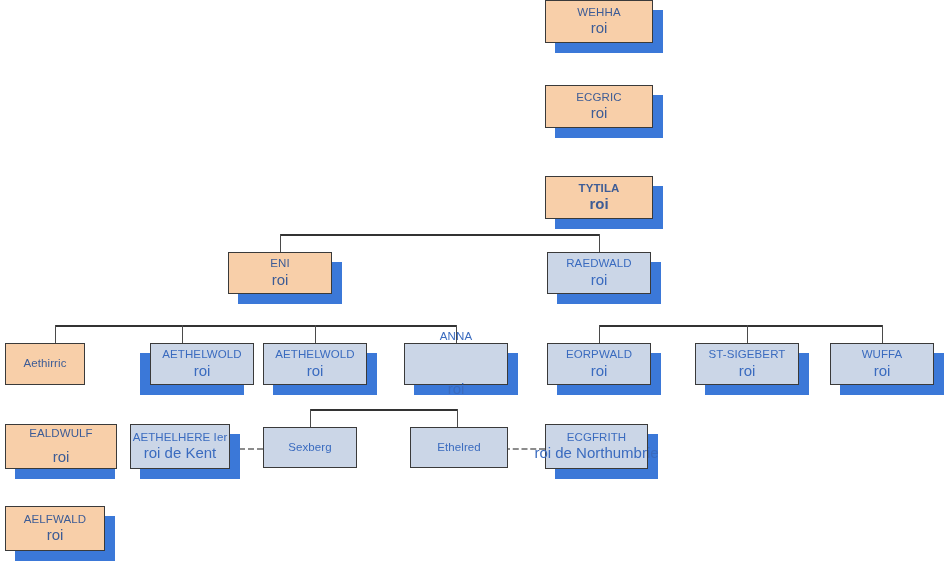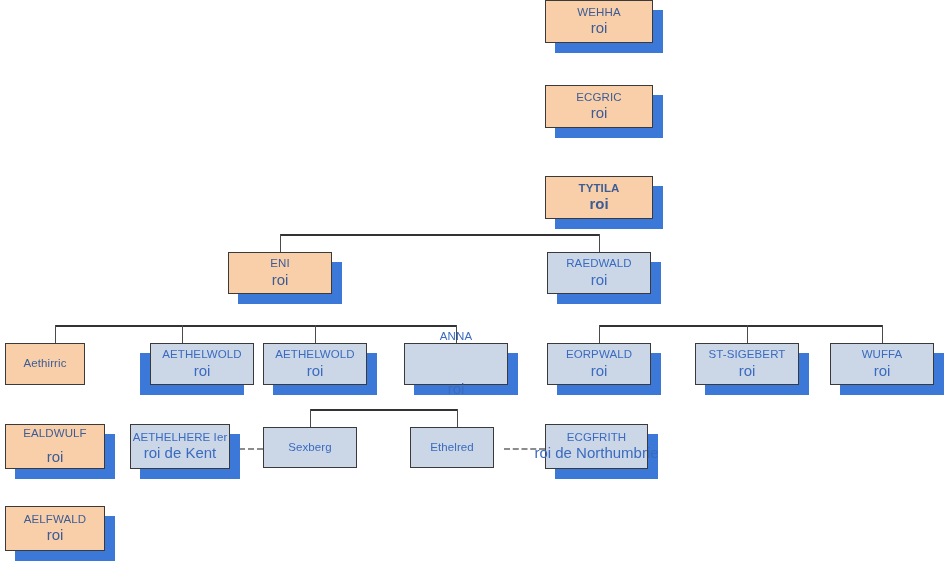--- a/index.html
+++ b/index.html
@@ -162,7 +162,7 @@
         <div class="sub">roi</div>
       </div>
       <div class="shadow" style="left: 15px; top: 434px; width: 100px; height: 45px;"></div>
-      <div class="node peach" style="left: 5px; top: 424px; width: 100px; height: 45px; gap: 8px;">
+      <div class="node peach" style="left: 5px; top: 424px; width: 112px; height: 45px; gap: 8px;">
         <div class="nm">EALDWULF</div>
         <div class="sub">roi</div>
       </div>

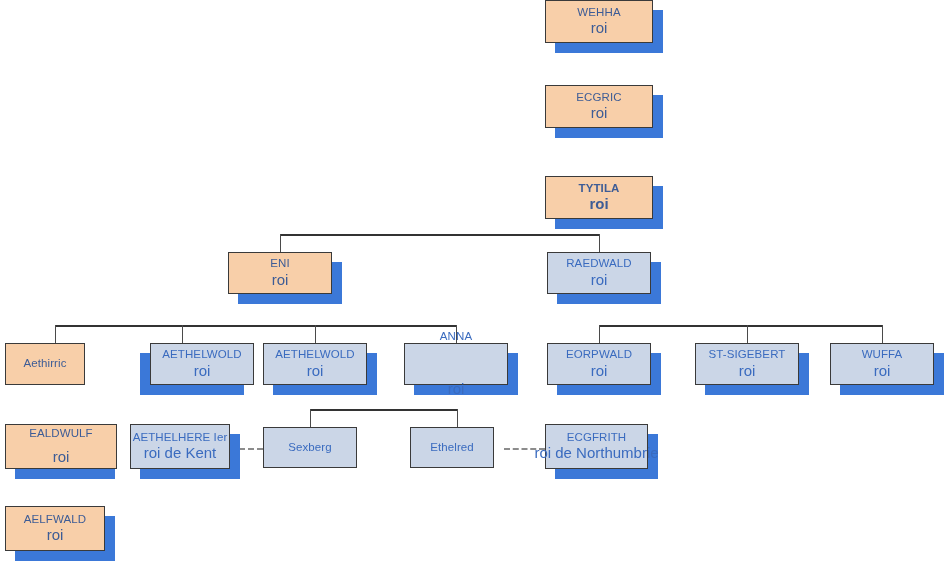--- a/index.html
+++ b/index.html
@@ -174,7 +174,7 @@
       <div class="node blue" style="left: 263px; top: 427px; width: 94px; height: 41px;">
         <div class="nm">Sexberg</div>
       </div>
-      <div class="node blue" style="left: 410px; top: 427px; width: 84px; height: 41px;">
+      <div class="node blue" style="left: 410px; top: 427px; width: 98px; height: 41px;">
         <div class="nm">Ethelred</div>
       </div>
       <div class="shadow" style="left: 555px; top: 434px; width: 103px; height: 45px;"></div>

